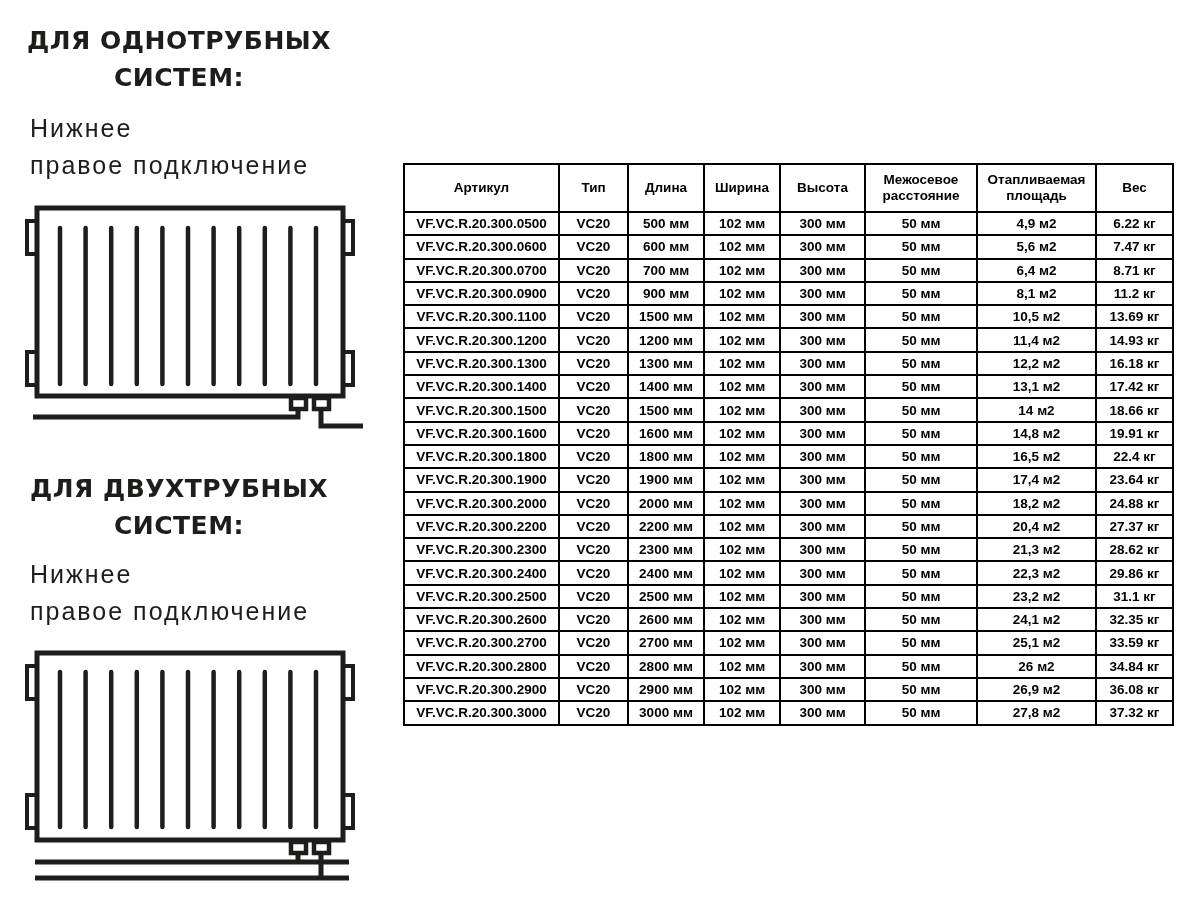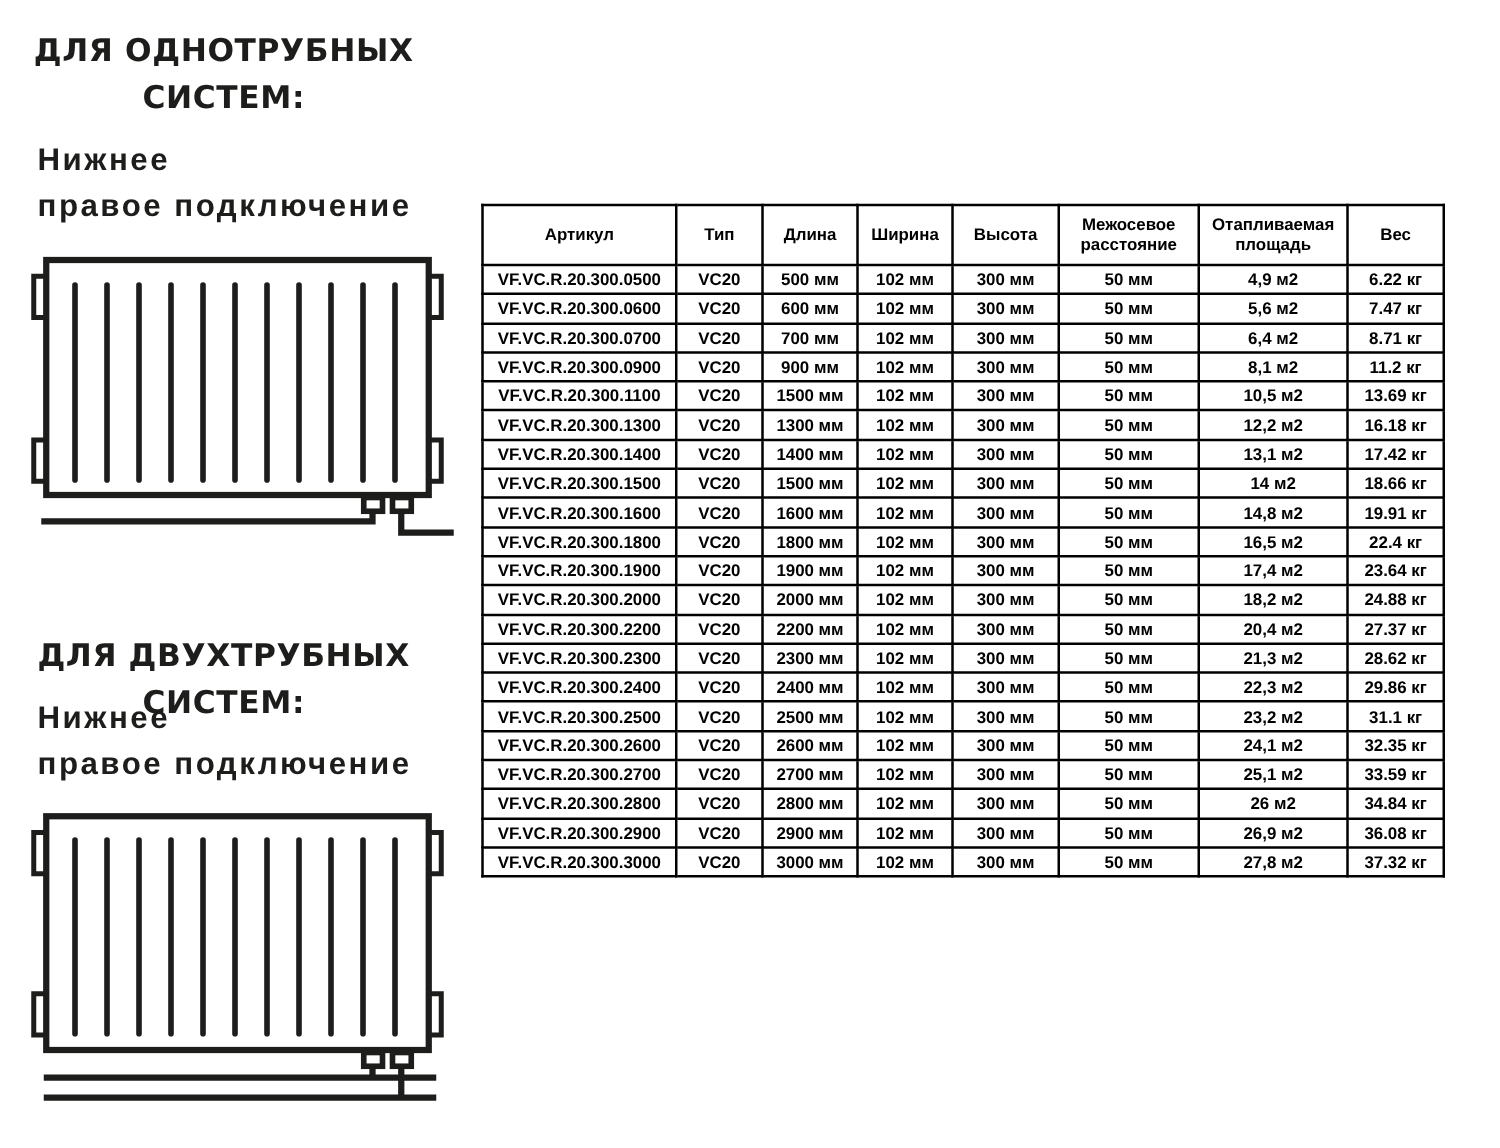--- a/index.html
+++ b/index.html
@@ -29,7 +29,7 @@
     position:absolute;
     left:30px;
     font-family:"Liberation Sans", sans-serif;
-    font-weight:700;
+    font-weight:400;
     font-size:25px;
     line-height:37px;
     letter-spacing:2px;

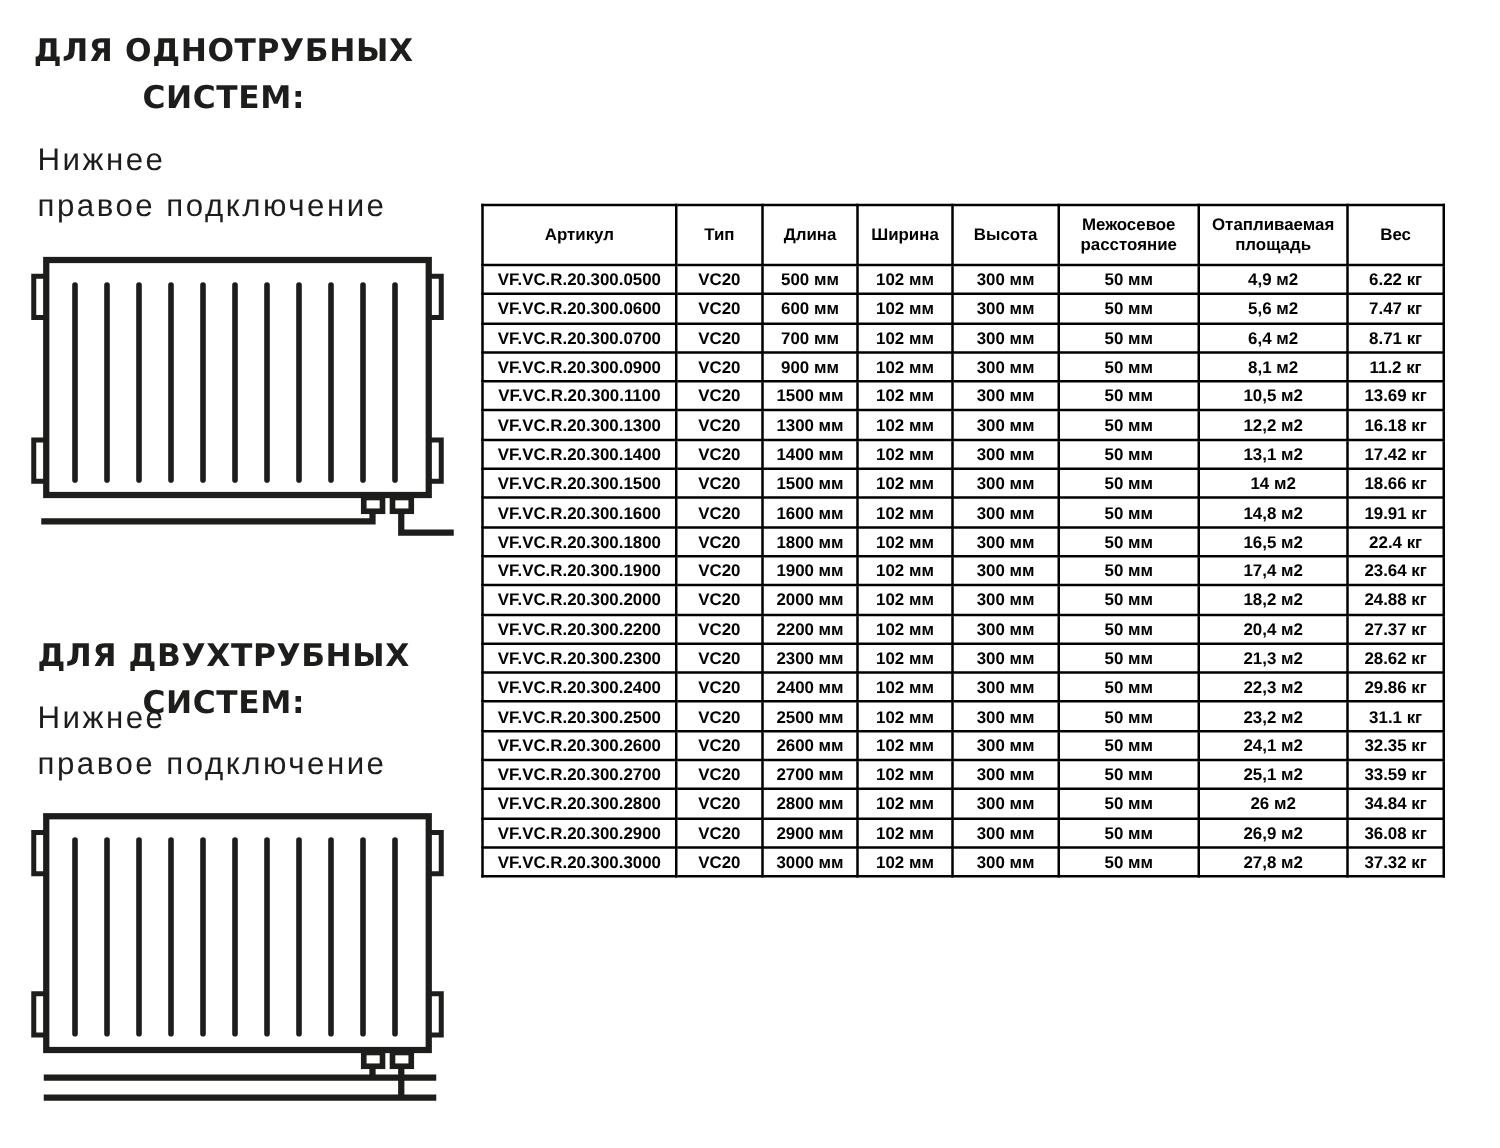--- a/index.html
+++ b/index.html
@@ -46,7 +46,7 @@
 
   .spec-table {
     position:absolute;
-    left:385px; top:163px;
+    left:403px; top:163px;
     border-collapse:collapse;
     table-layout:fixed;
     width:769px;

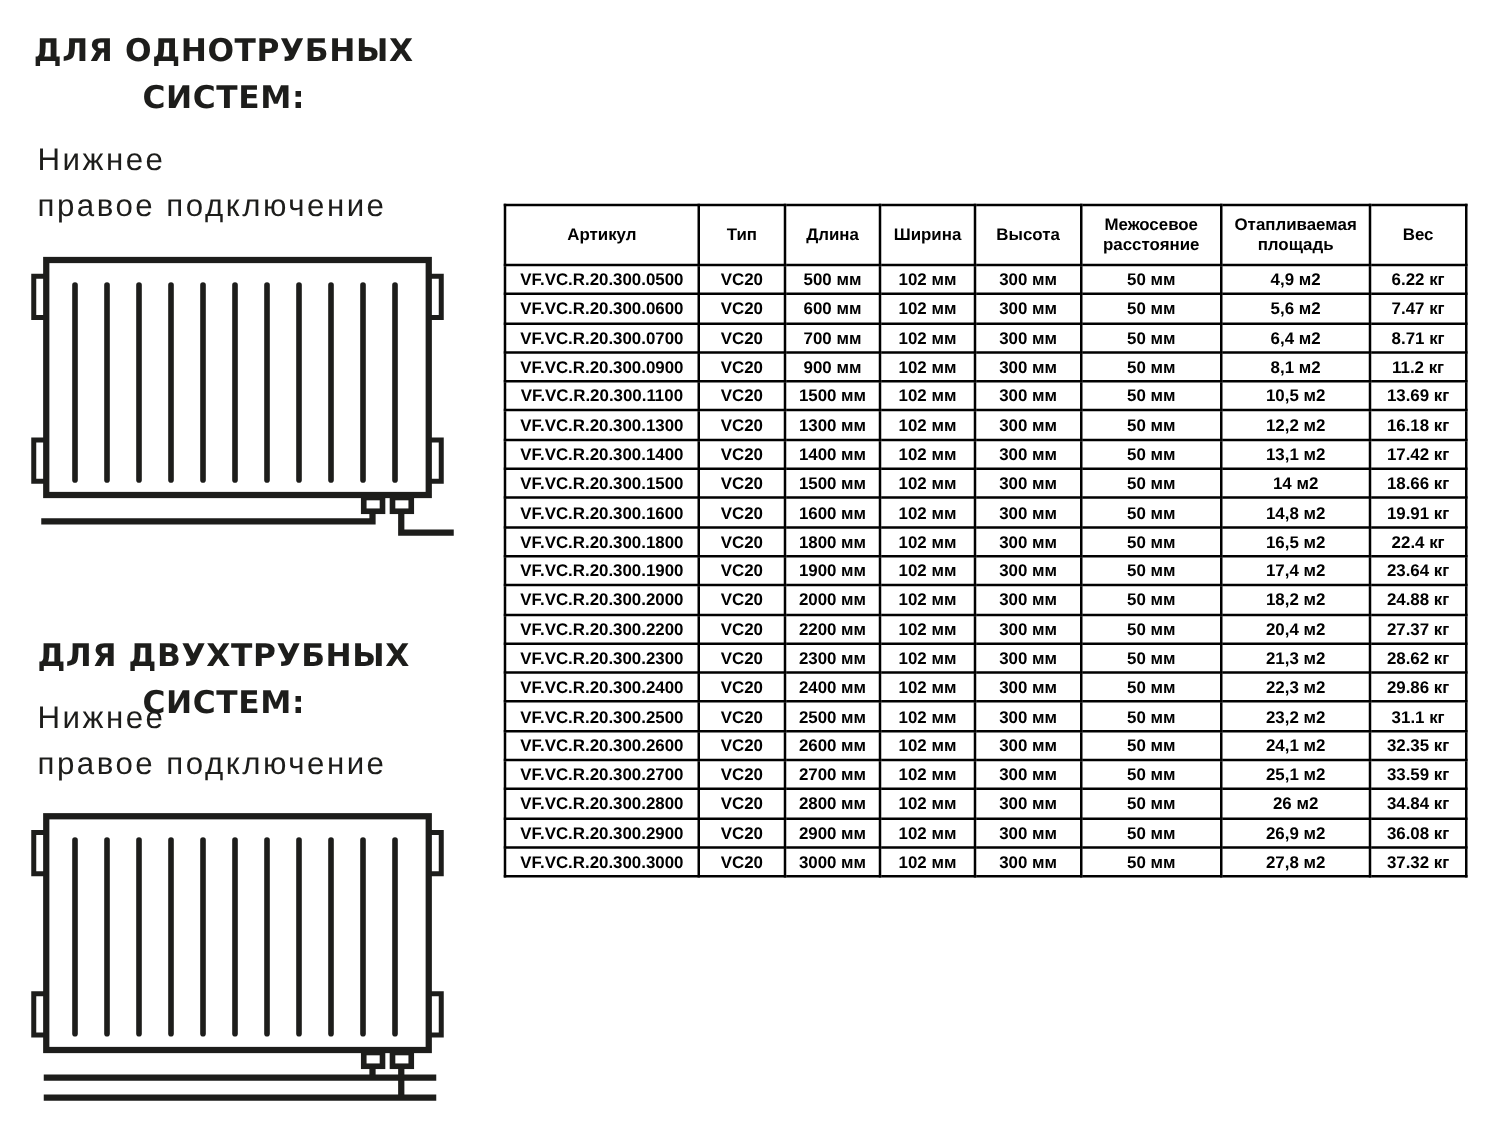--- a/index.html
+++ b/index.html
@@ -235,6 +235,16 @@
           <td>13.69 кг</td>
         </tr>
         <tr>
+          <td>VF.VC.R.20.300.1200</td>
+          <td>VC20</td>
+          <td>1200 мм</td>
+          <td>102 мм</td>
+          <td>300 мм</td>
+          <td>50 мм</td>
+          <td>11,4 м2</td>
+          <td>14.93 кг</td>
+        </tr>
+        <tr>
           <td>VF.VC.R.20.300.1300</td>
           <td>VC20</td>
           <td>1300 мм</td>

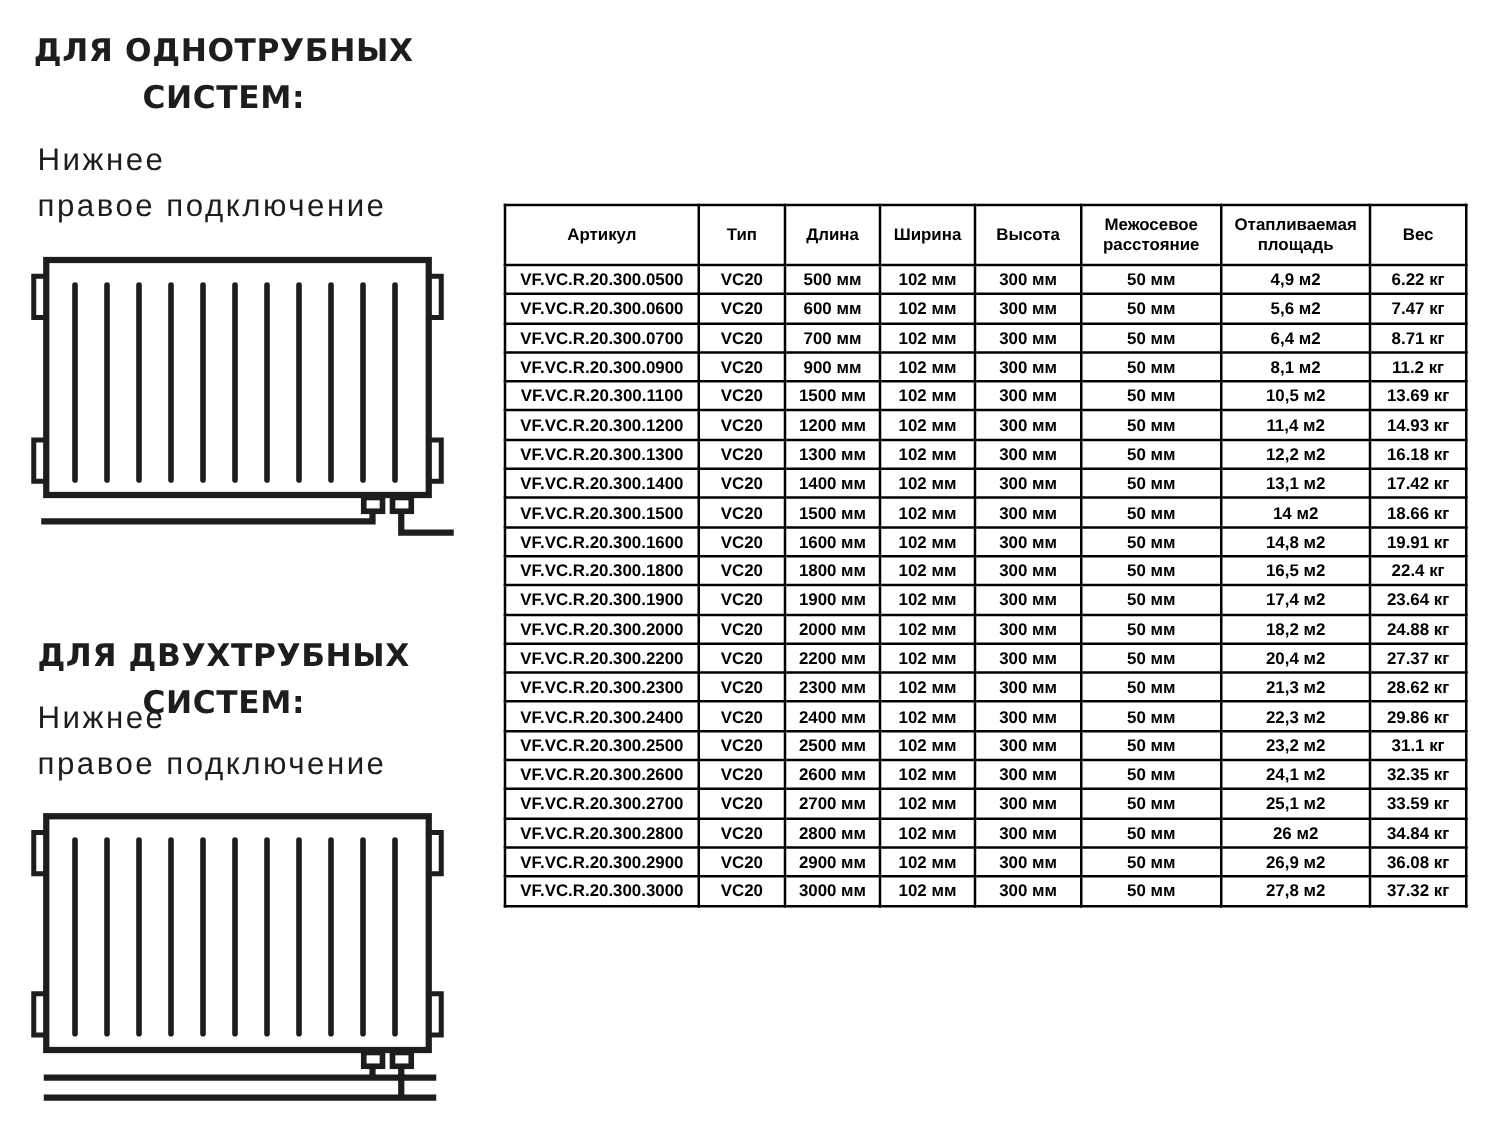--- a/index.html
+++ b/index.html
@@ -38,7 +38,7 @@
   .section-subtitle span { display:block; }
   #title-1 { top:22px; }
   #subtitle-1 { top:110px; }
-  #title-2 { top:470px;margin-top:36px; }
+  #title-2 { top:470px; }
   #subtitle-2 { top:556px; }
   .diagram { position:absolute; }
   #diagram-1 { left:18px; top:196px; }

